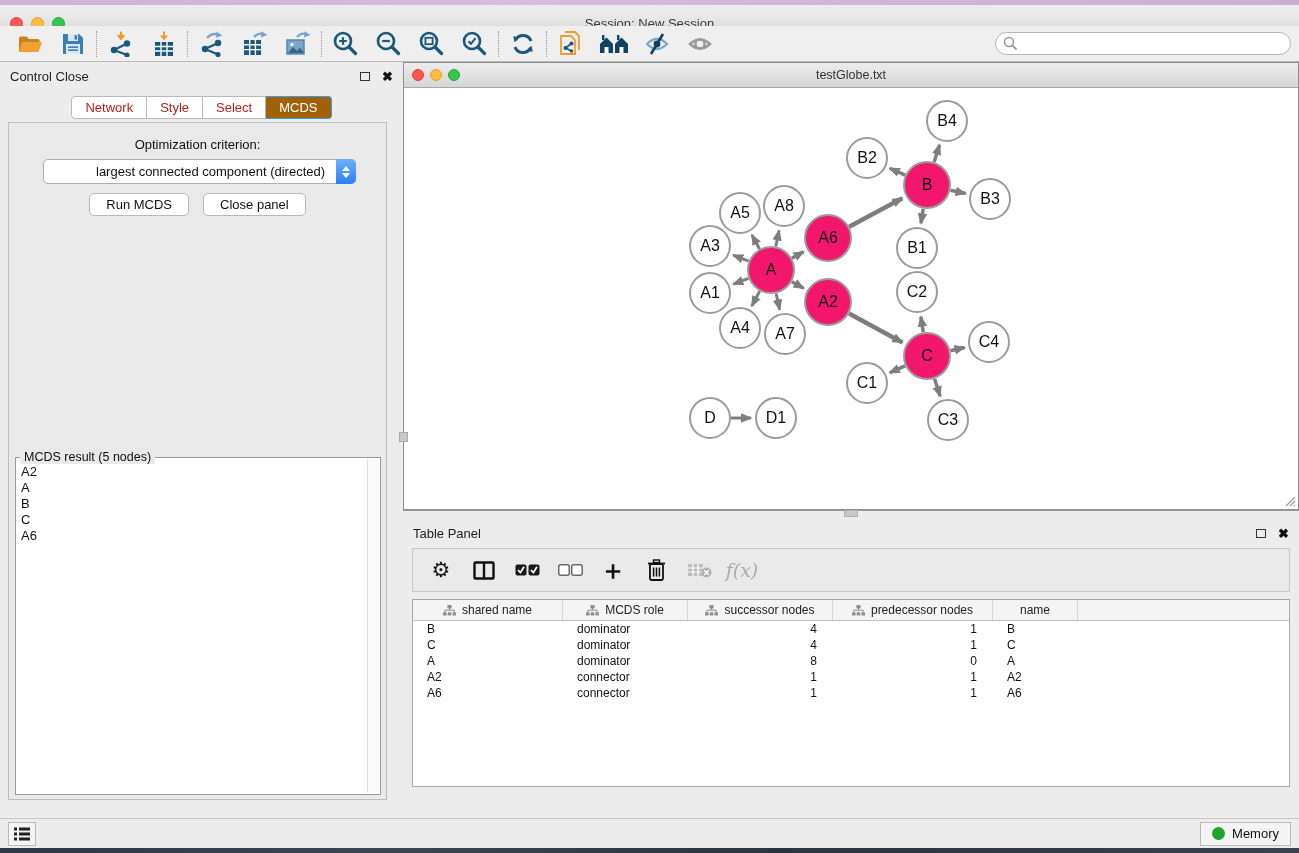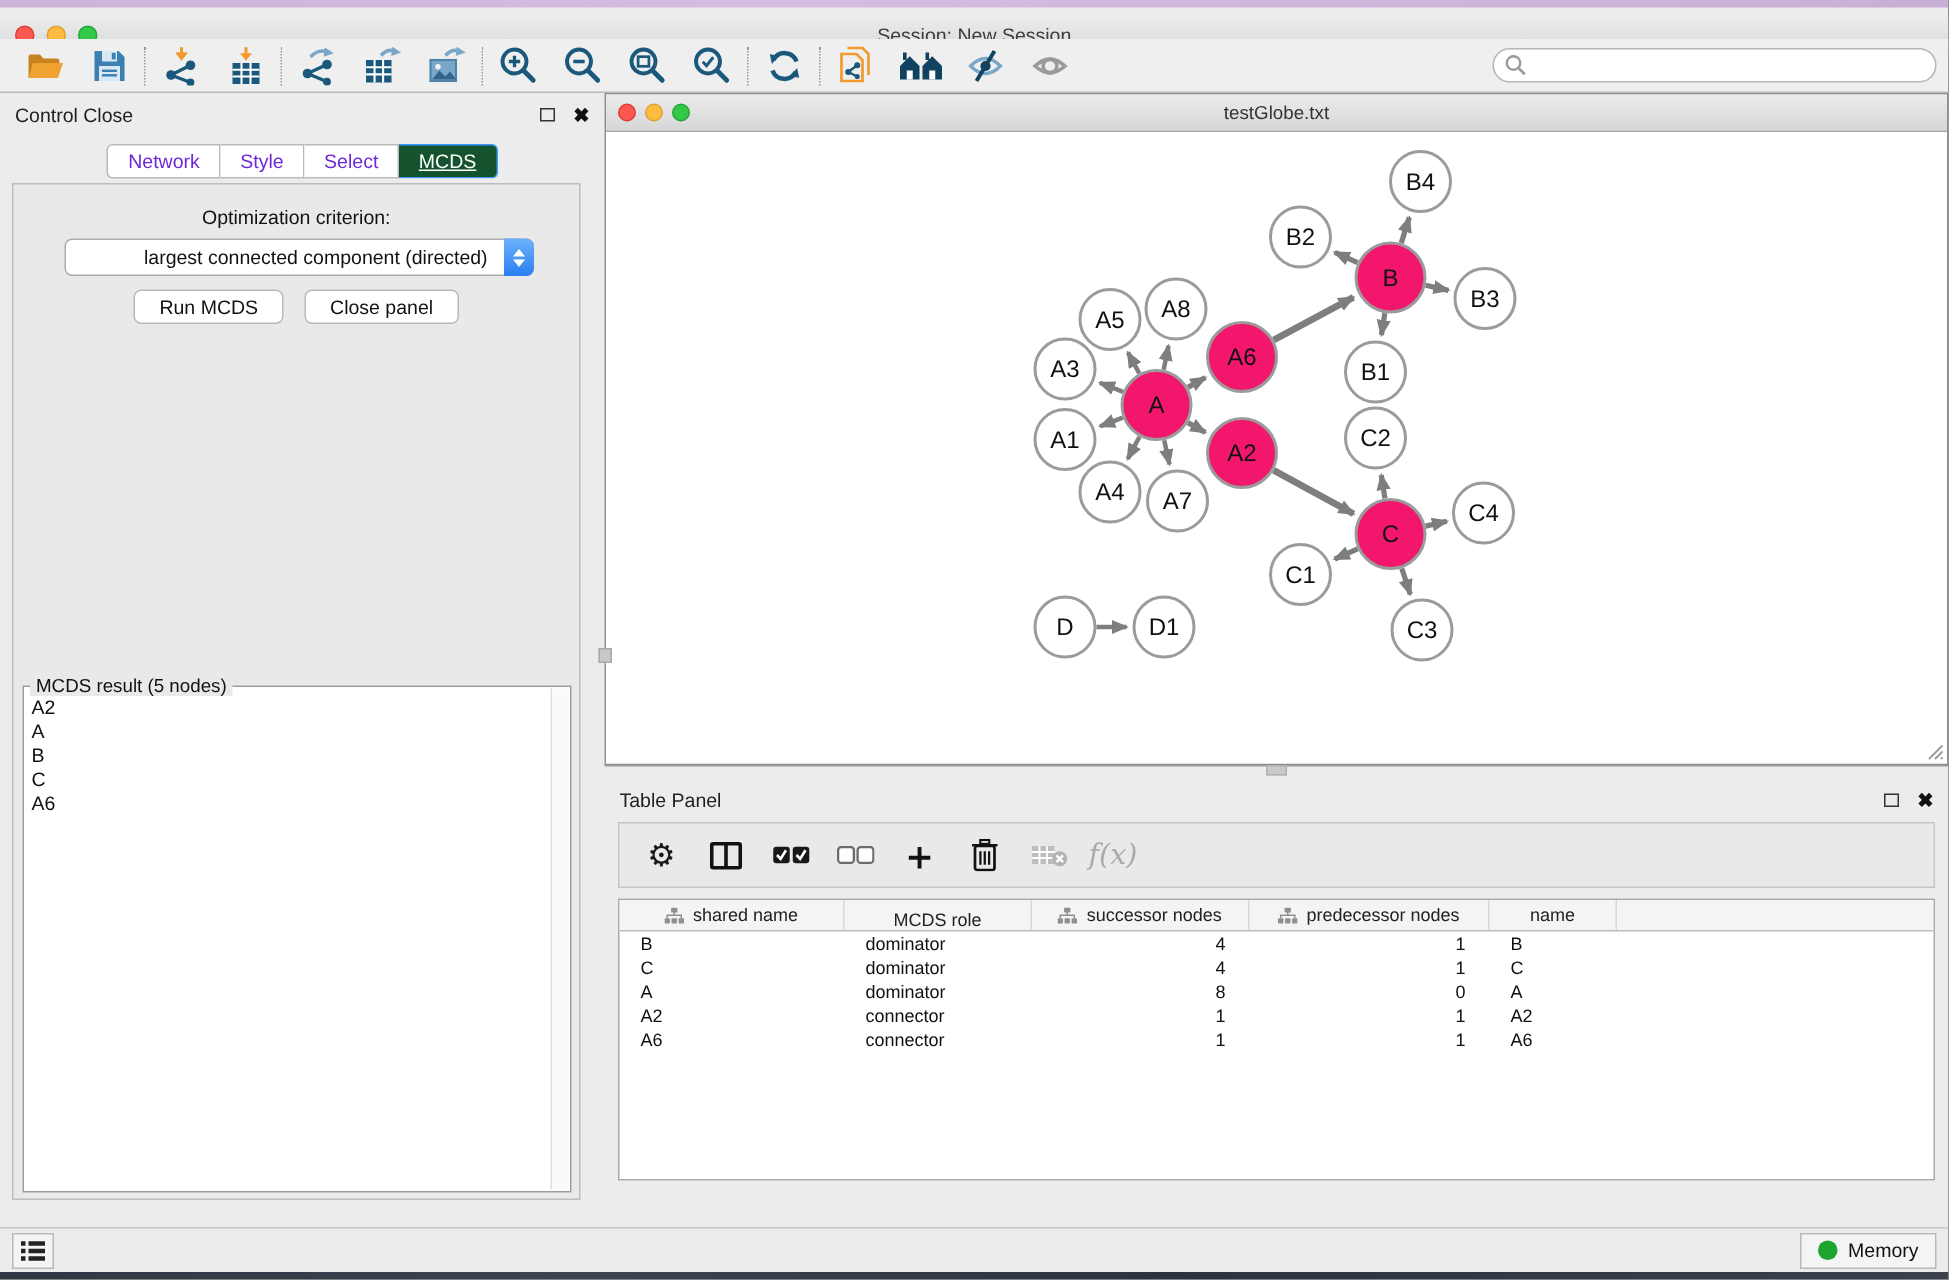--- a/index.html
+++ b/index.html
@@ -41,7 +41,7 @@
   .close-x { font-size:13px; font-weight:bold; color:#111; line-height:1; }
   .seg { display:flex; justify-content:center; }
   .seg .segi { background:#fff; border:1px solid #b9b9b9; border-left:none;
-    font-size:13px; color:#6d28d9; padding:3px 13px; cursor:default; }
+    font-size:13px; color:#b91c1c; padding:3px 13px; cursor:default; }
   .seg .segi:first-child { border-left:1px solid #b9b9b9; border-radius:4px 0 0 4px; }
   .seg .segi:last-child { border-radius:0 4px 4px 0; }
   .seg .segi.selected { background:#14532d; border-color:#3b99fc; color:#fff;text-decoration:underline; }

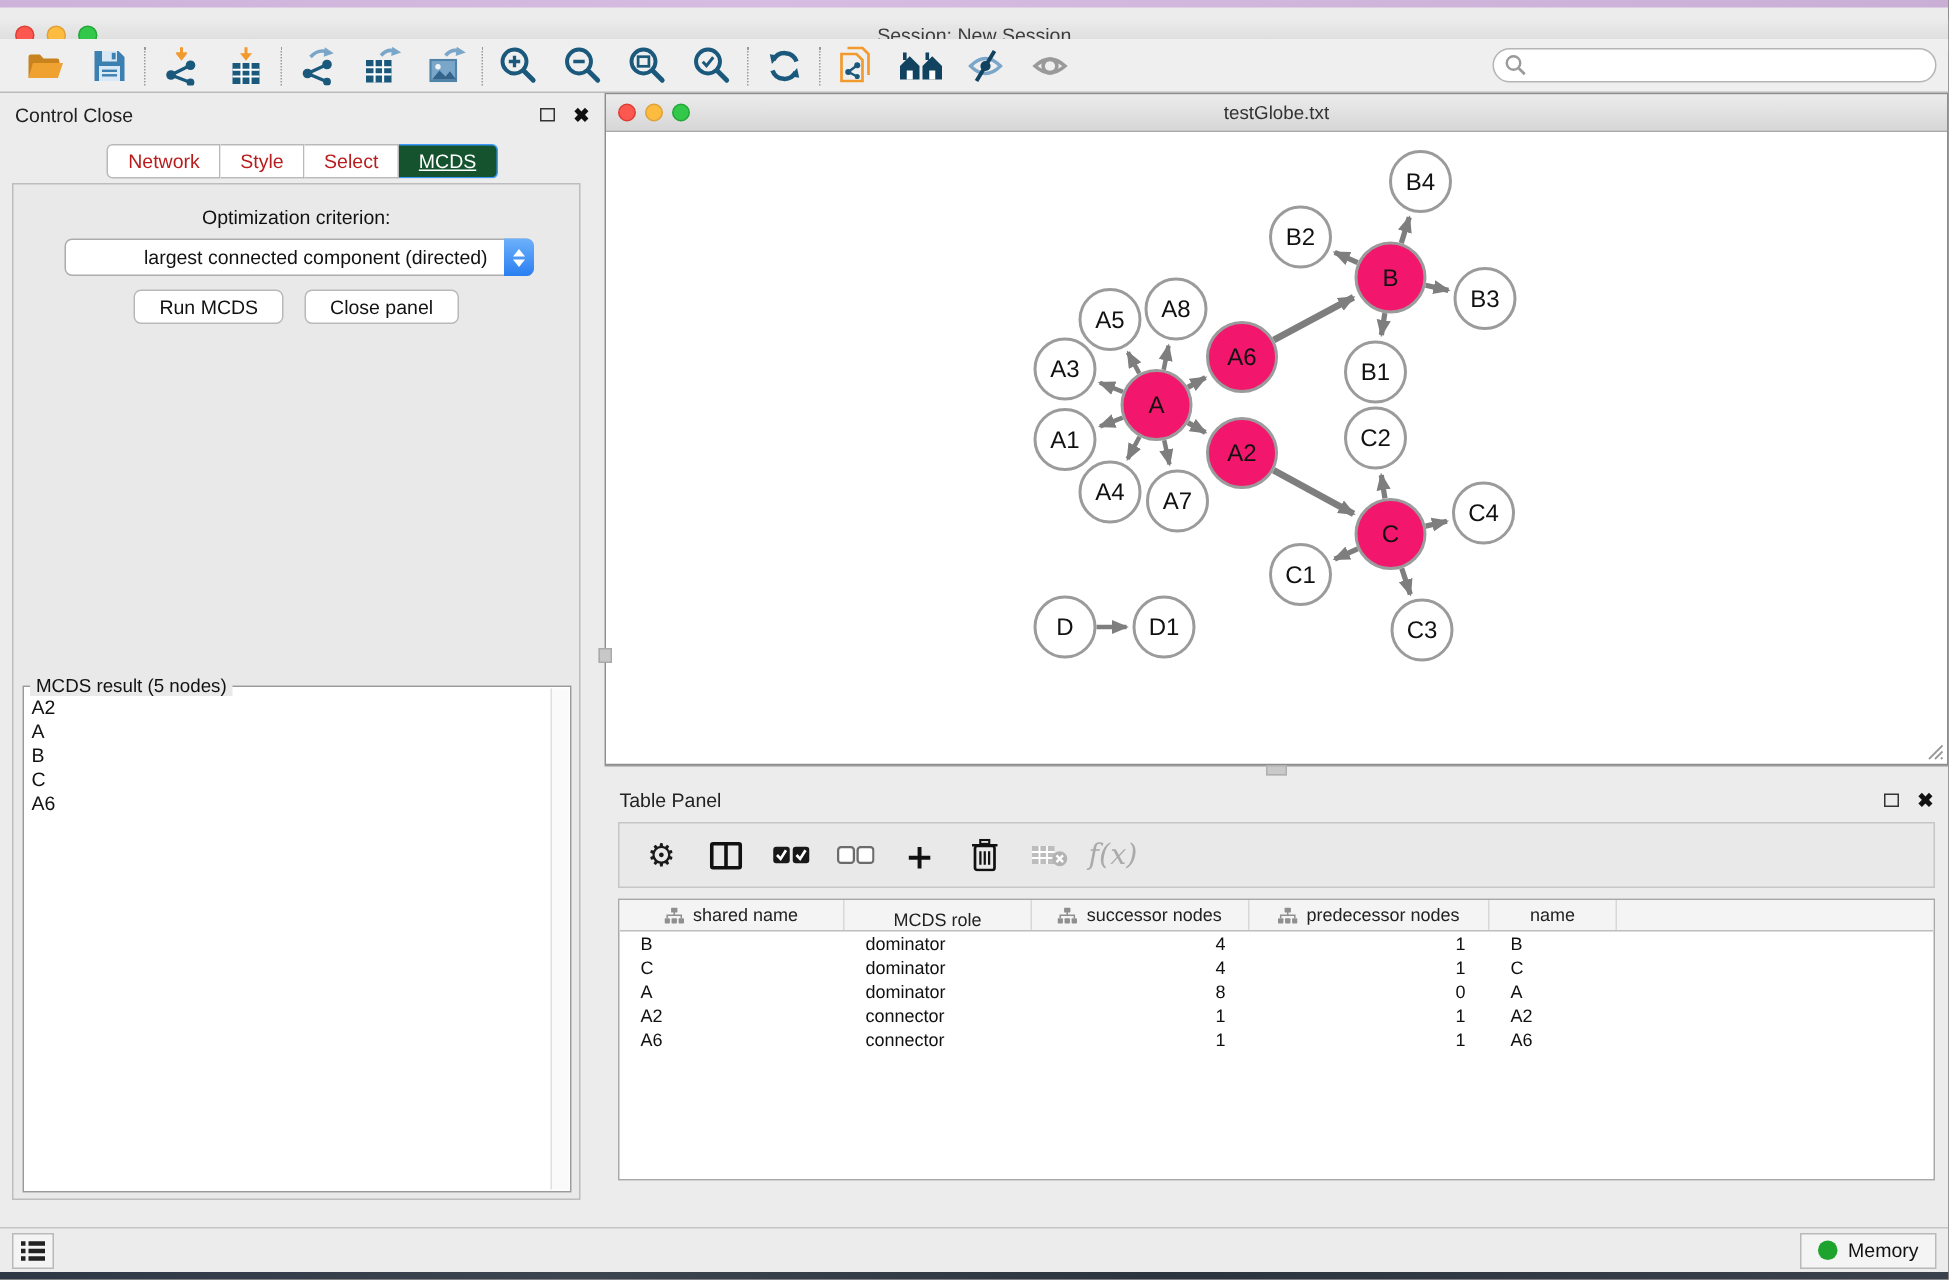--- a/index.html
+++ b/index.html
@@ -44,7 +44,7 @@
     font-size:13px; color:#b91c1c; padding:3px 13px; cursor:default; }
   .seg .segi:first-child { border-left:1px solid #b9b9b9; border-radius:4px 0 0 4px; }
   .seg .segi:last-child { border-radius:0 4px 4px 0; }
-  .seg .segi.selected { background:#14532d; border-color:#3b99fc; color:#fff;text-decoration:underline; }
+  .seg .segi.selected { background:#a16207; border-color:#3b99fc; color:#fff; }
   .cp-tabs { margin-top:6px; }
   .cp-content { position:absolute; left:8px; top:60px; width:379px; height:678px;
     background:#e9e9e9; border:1px solid #bdbdbd; }

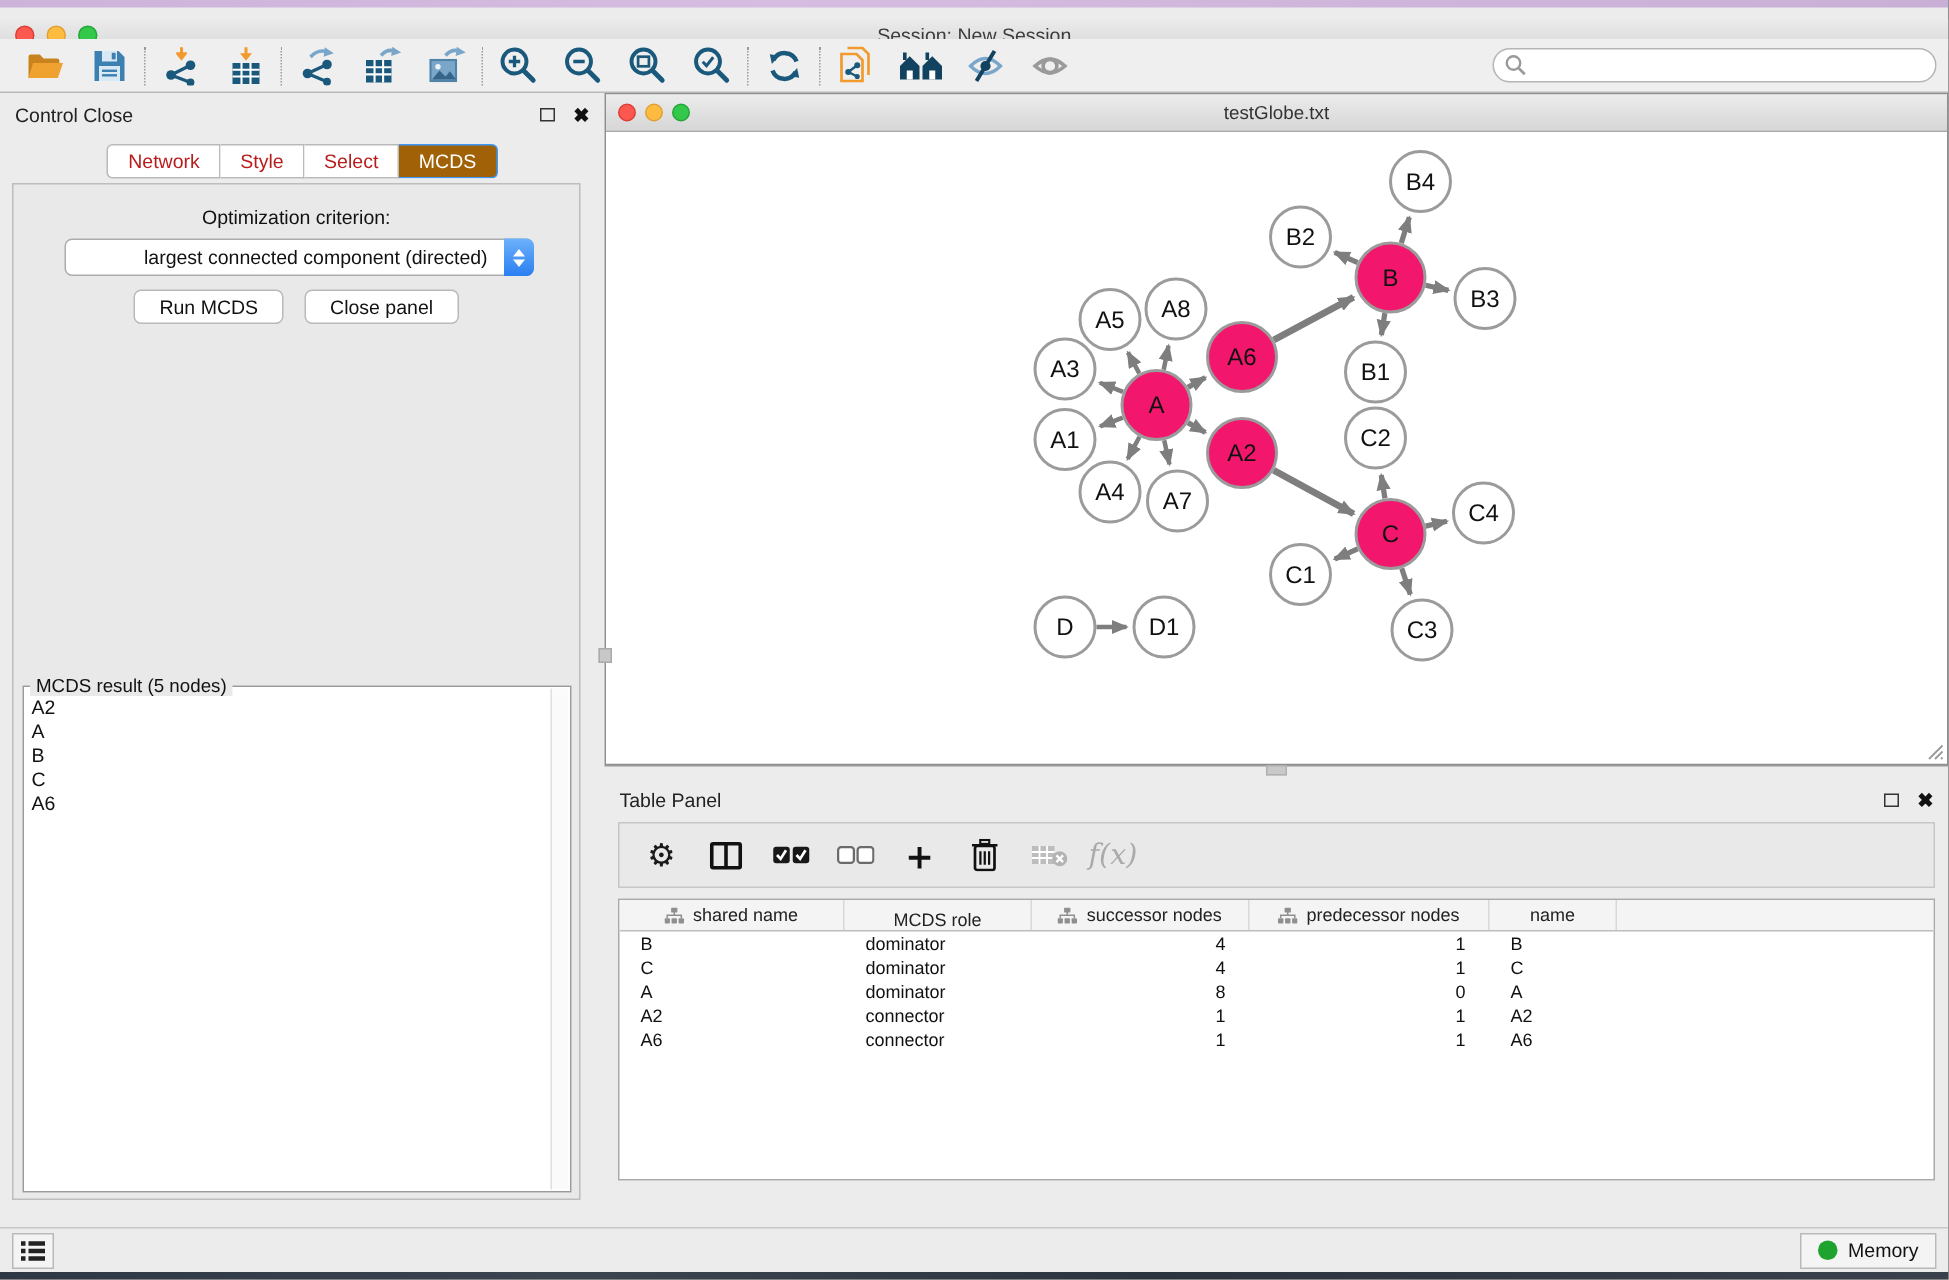--- a/index.html
+++ b/index.html
@@ -521,7 +521,7 @@
             </svg>
             <span>shared name</span>
           </div>
-          <div class="th" style="width: 125px; flex-direction: column;">
+          <div class="th" style="width: 125px;">
             <svg width="13" height="11" viewBox="0 0 13 11">
               <path d="M6.5 3 v2 M1.8 7 V5.2 h9.4 V7" stroke="#8f8f8f" fill="none" stroke-width="1"></path>
               <rect x="4.4" y="0" width="4.2" height="3.4" rx="0.6" fill="#8f8f8f"></rect>

